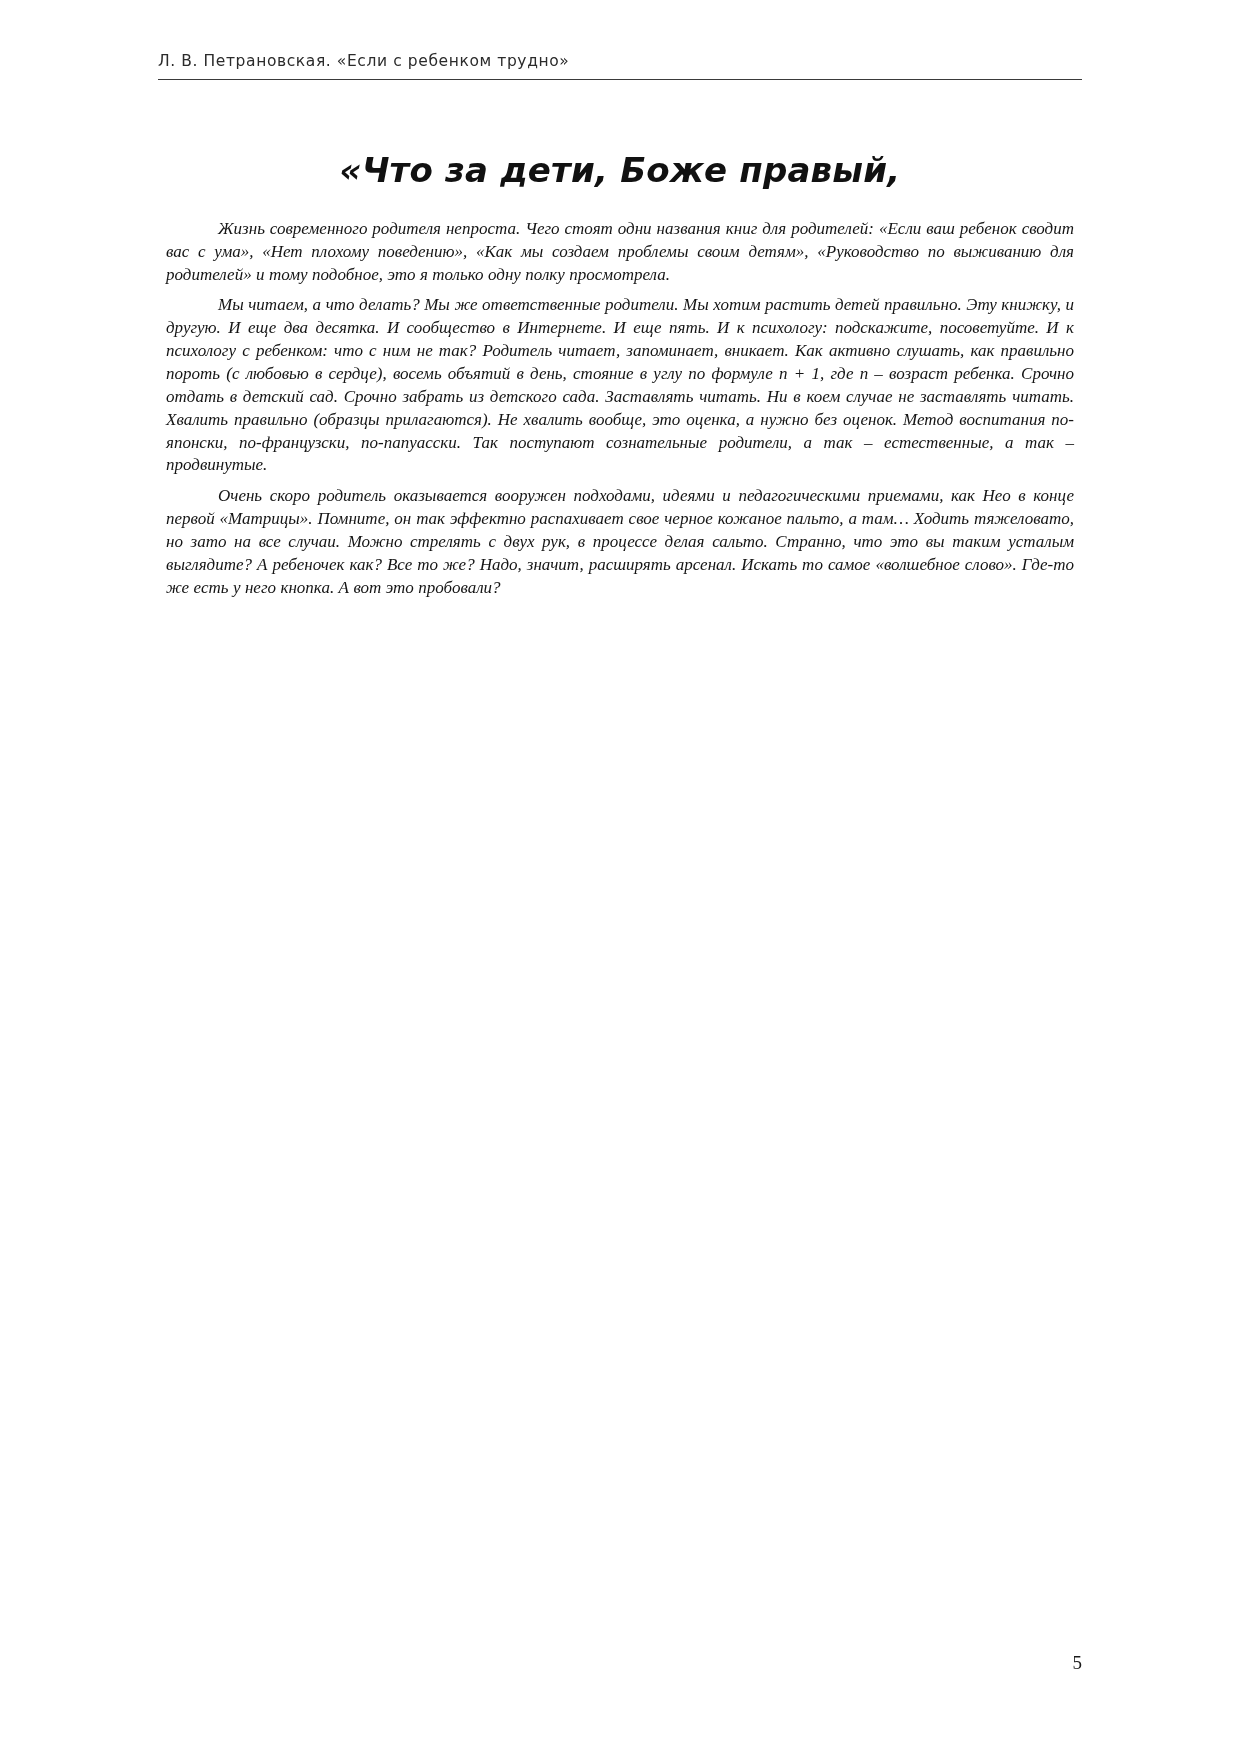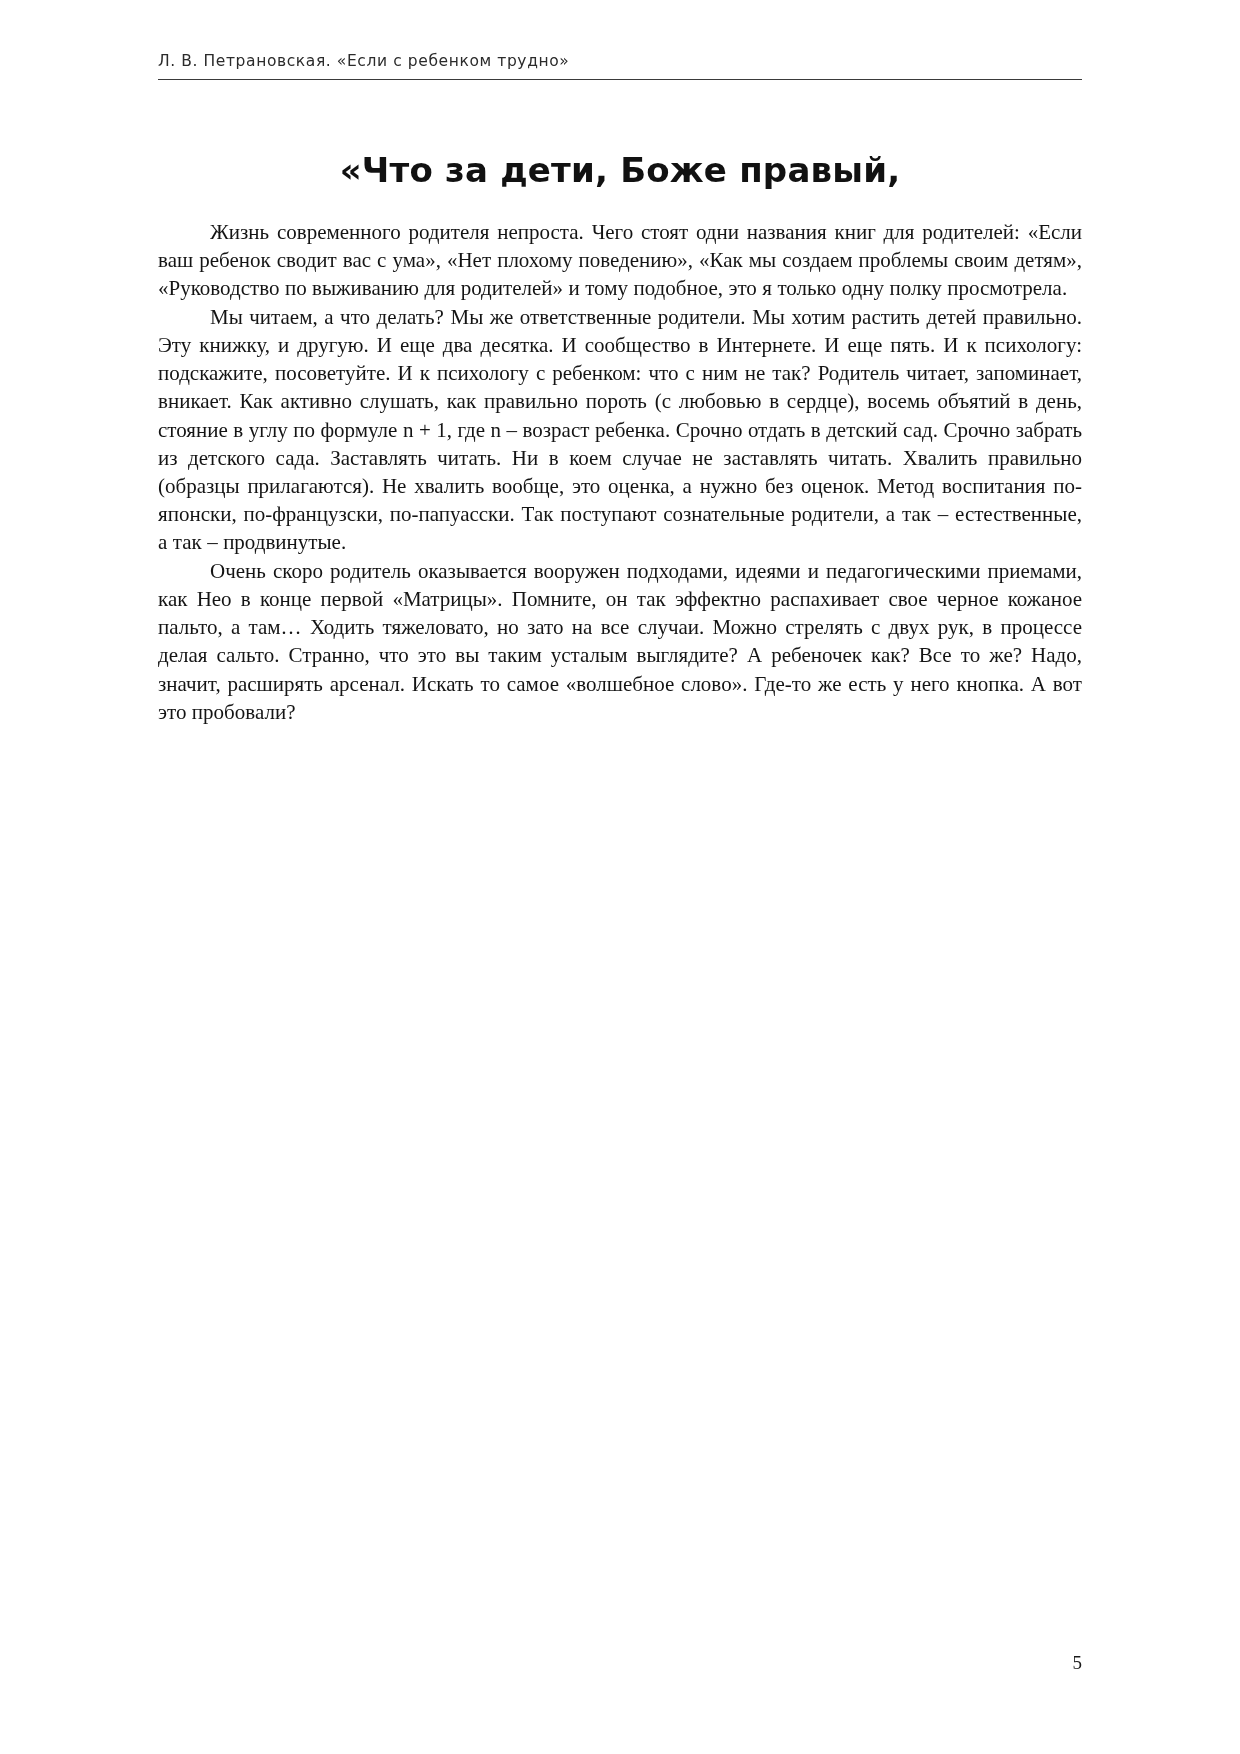--- a/index.html
+++ b/index.html
@@ -47,6 +47,7 @@
     left: 158px;
     top: 140px;
     width: 924px;
+    font-style: italic;
   }
   .chapter-title {
     font-family: "DejaVu Sans", sans-serif;

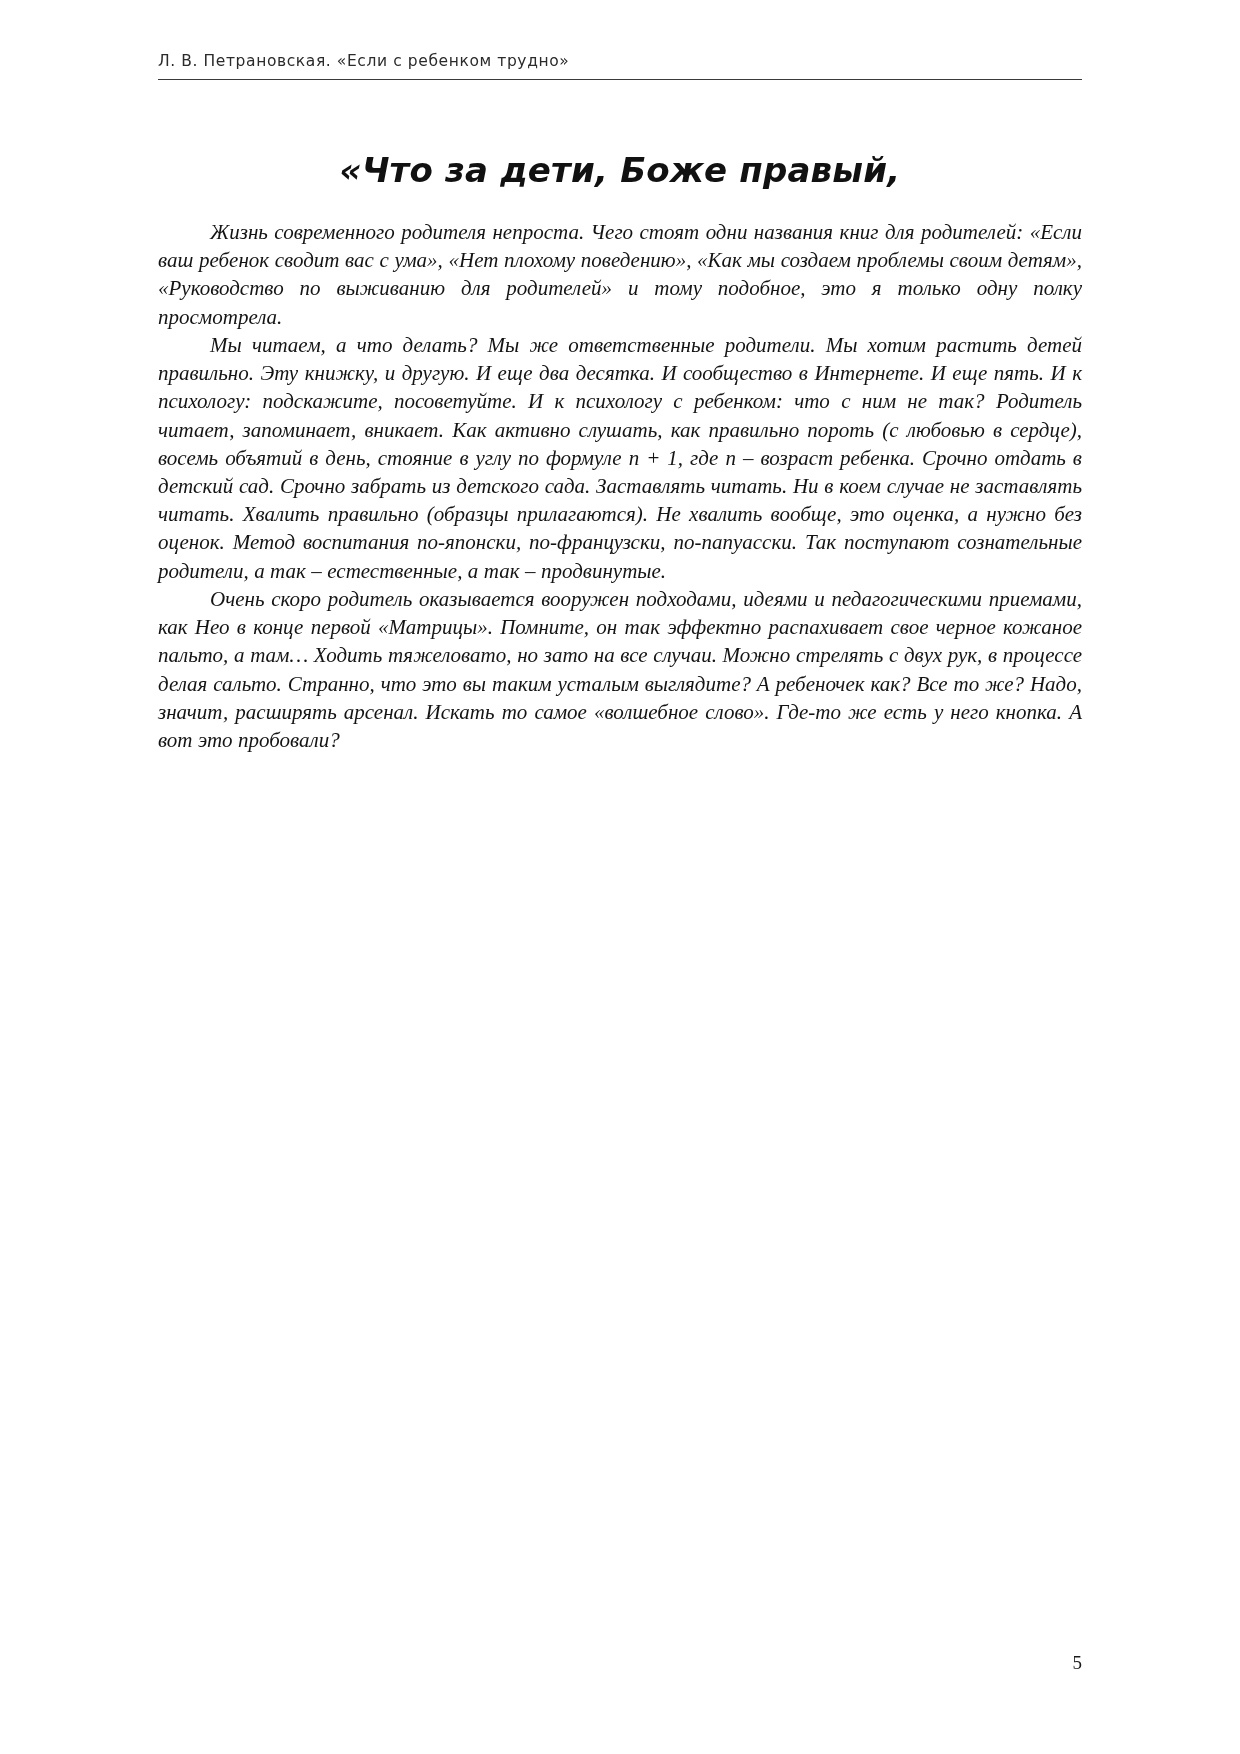--- a/index.html
+++ b/index.html
@@ -63,8 +63,8 @@
     display: block;
   }
   .body-text p {
-    margin: 0;
-    font-size: 21px;
+    margin: 8px;
+    font-size: 17px;
     line-height: 1.345;
     text-align: justify;
     text-indent: 52px;

